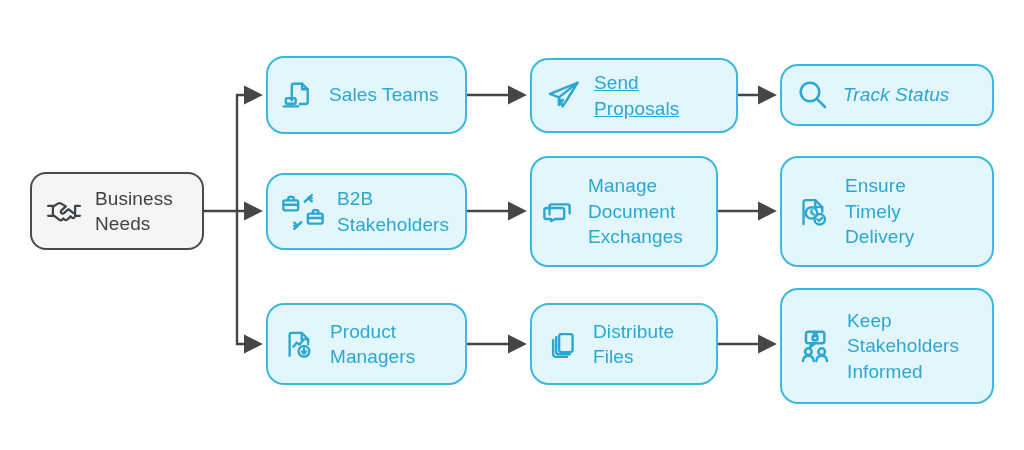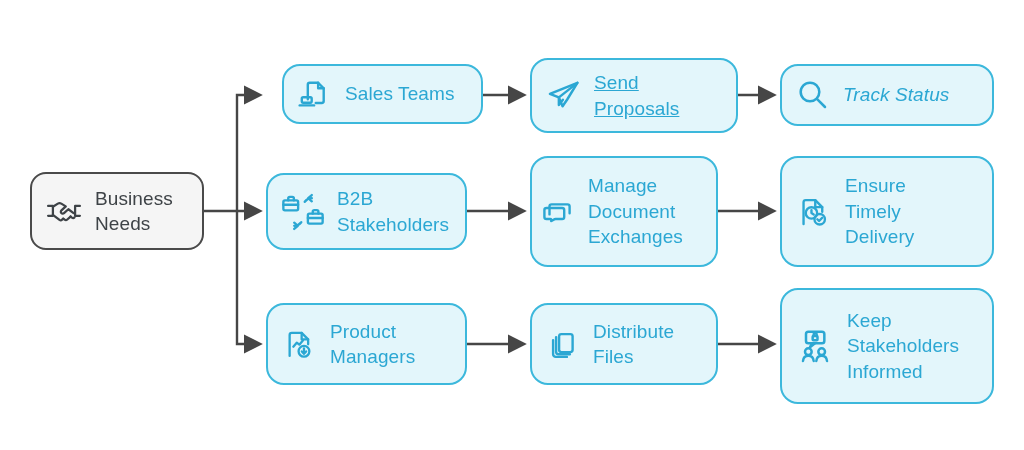--- a/index.html
+++ b/index.html
@@ -63,7 +63,7 @@
   .label-narrow { max-width: 90px; }
   
   .pos-root { left: 30px;  top: 172px; width: 174px; height: 78px;  }
-  .pos-r1c1 { left: 266px; top: 64px;  width: 201px; height: 60px; margin-left: 16px;  }
+  .pos-r1c1 { left: 266px; top: 56px;  width: 201px; height: 78px;  }
   .pos-r1c2 { left: 530px; top: 58px;  width: 208px; height: 75px; text-decoration: underline;  }
   .pos-r1c3 { left: 780px; top: 64px;  width: 214px; height: 62px; font-style: italic;  }
   .pos-r2c1 { left: 266px; top: 173px; width: 201px; height: 77px;  }

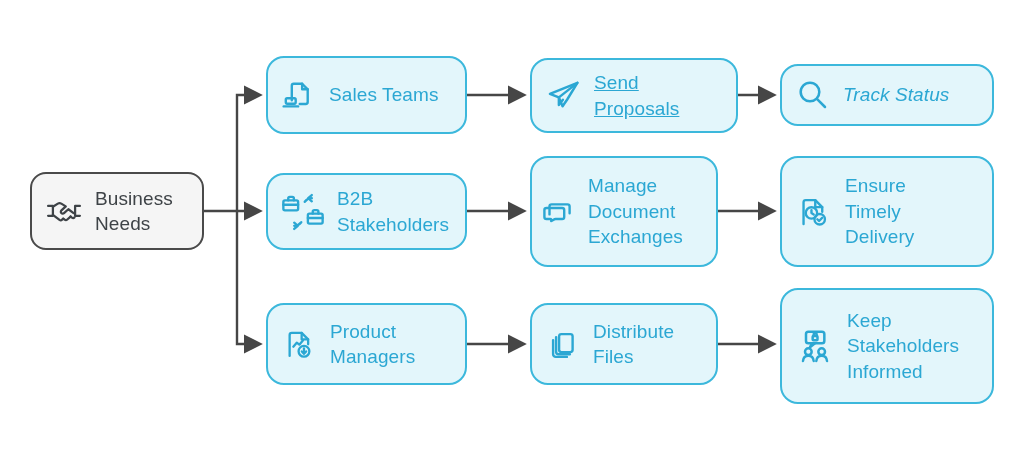--- a/index.html
+++ b/index.html
@@ -70,7 +70,7 @@
   .pos-r2c2 { left: 530px; top: 156px; width: 188px; height: 111px; padding-left: 6px; }
   .pos-r2c3 { left: 780px; top: 156px; width: 214px; height: 111px; }
   .pos-r3c1 { left: 266px; top: 303px; width: 201px; height: 82px;  }
-  .pos-r3c2 { left: 530px; top: 303px; width: 188px; height: 82px;  }
+  .pos-r3c2 { left: 530px; top: 303px; width: 188px; height: 82px; border-radius: 19px;  }
   .pos-r3c3 { left: 780px; top: 288px; width: 214px; height: 116px; }
 </style>
 </head>

